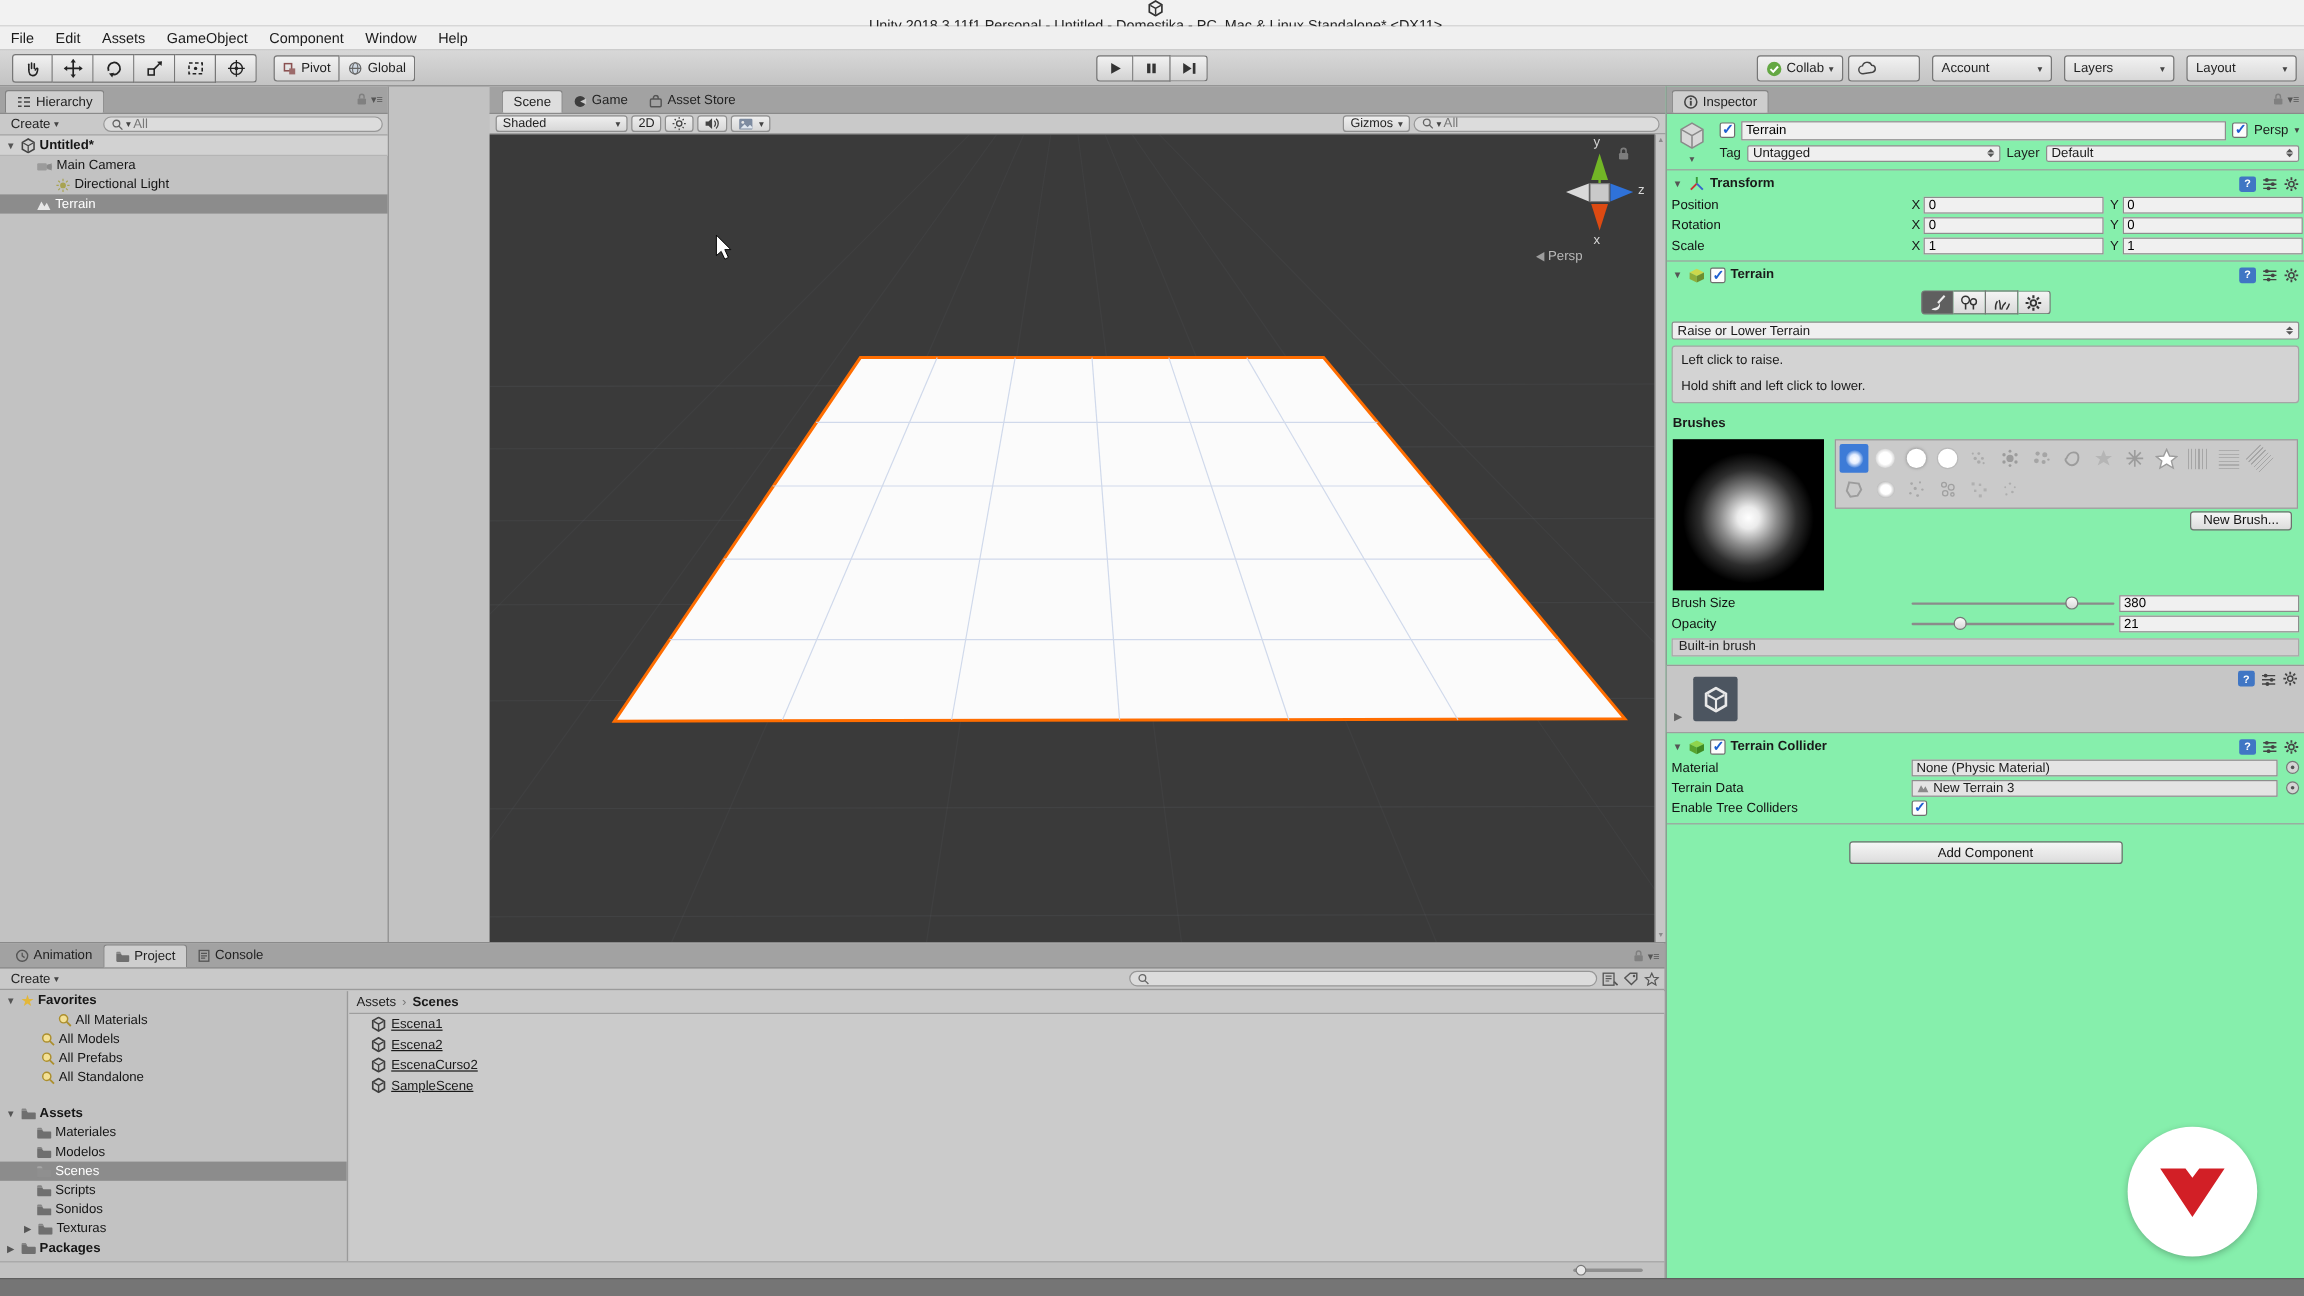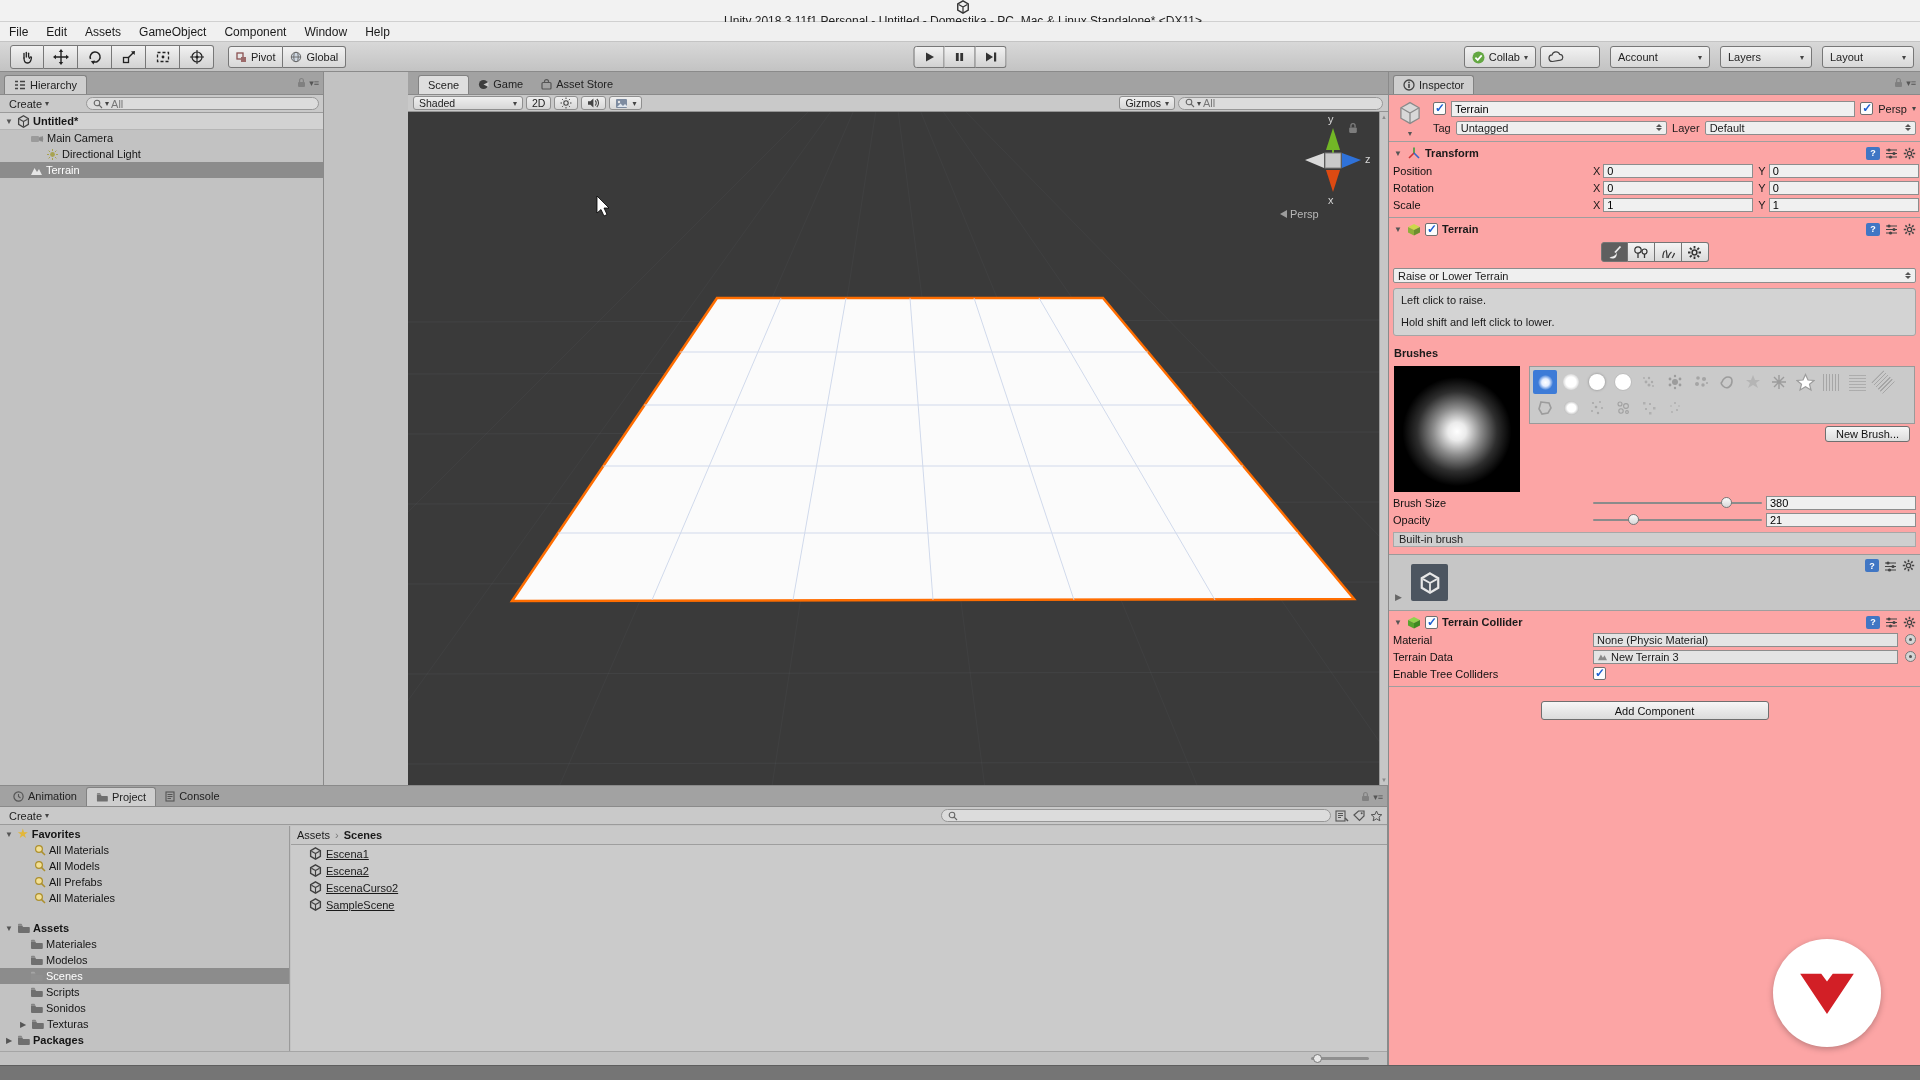--- a/index.html
+++ b/index.html
@@ -58,7 +58,7 @@
   #persp-label .tri { width:0; height:0; border-top:4px solid transparent; border-bottom:4px solid transparent; border-right:7px solid #9d9d9d; }
   #vp-lock { position:absolute; left:940px; top:10px; opacity:.7; }
 
-  #inspector { position:absolute; left:1388px; top:72px; width:532px; height:993px; background:#fca5a5; border-left:1px solid #8a8a8a; }
+  #inspector { position:absolute; left:1388px; top:72px; width:532px; height:993px; background:#86efac; border-left:1px solid #8a8a8a; }
   .insp-section { border-top:1px solid #9e9e9e; padding-top:2px; }
   .comp-head { height:18px; display:flex; align-items:center; gap:4px; padding:0 4px; font-weight:bold; }
   .comp-head .spacer { flex:1; }

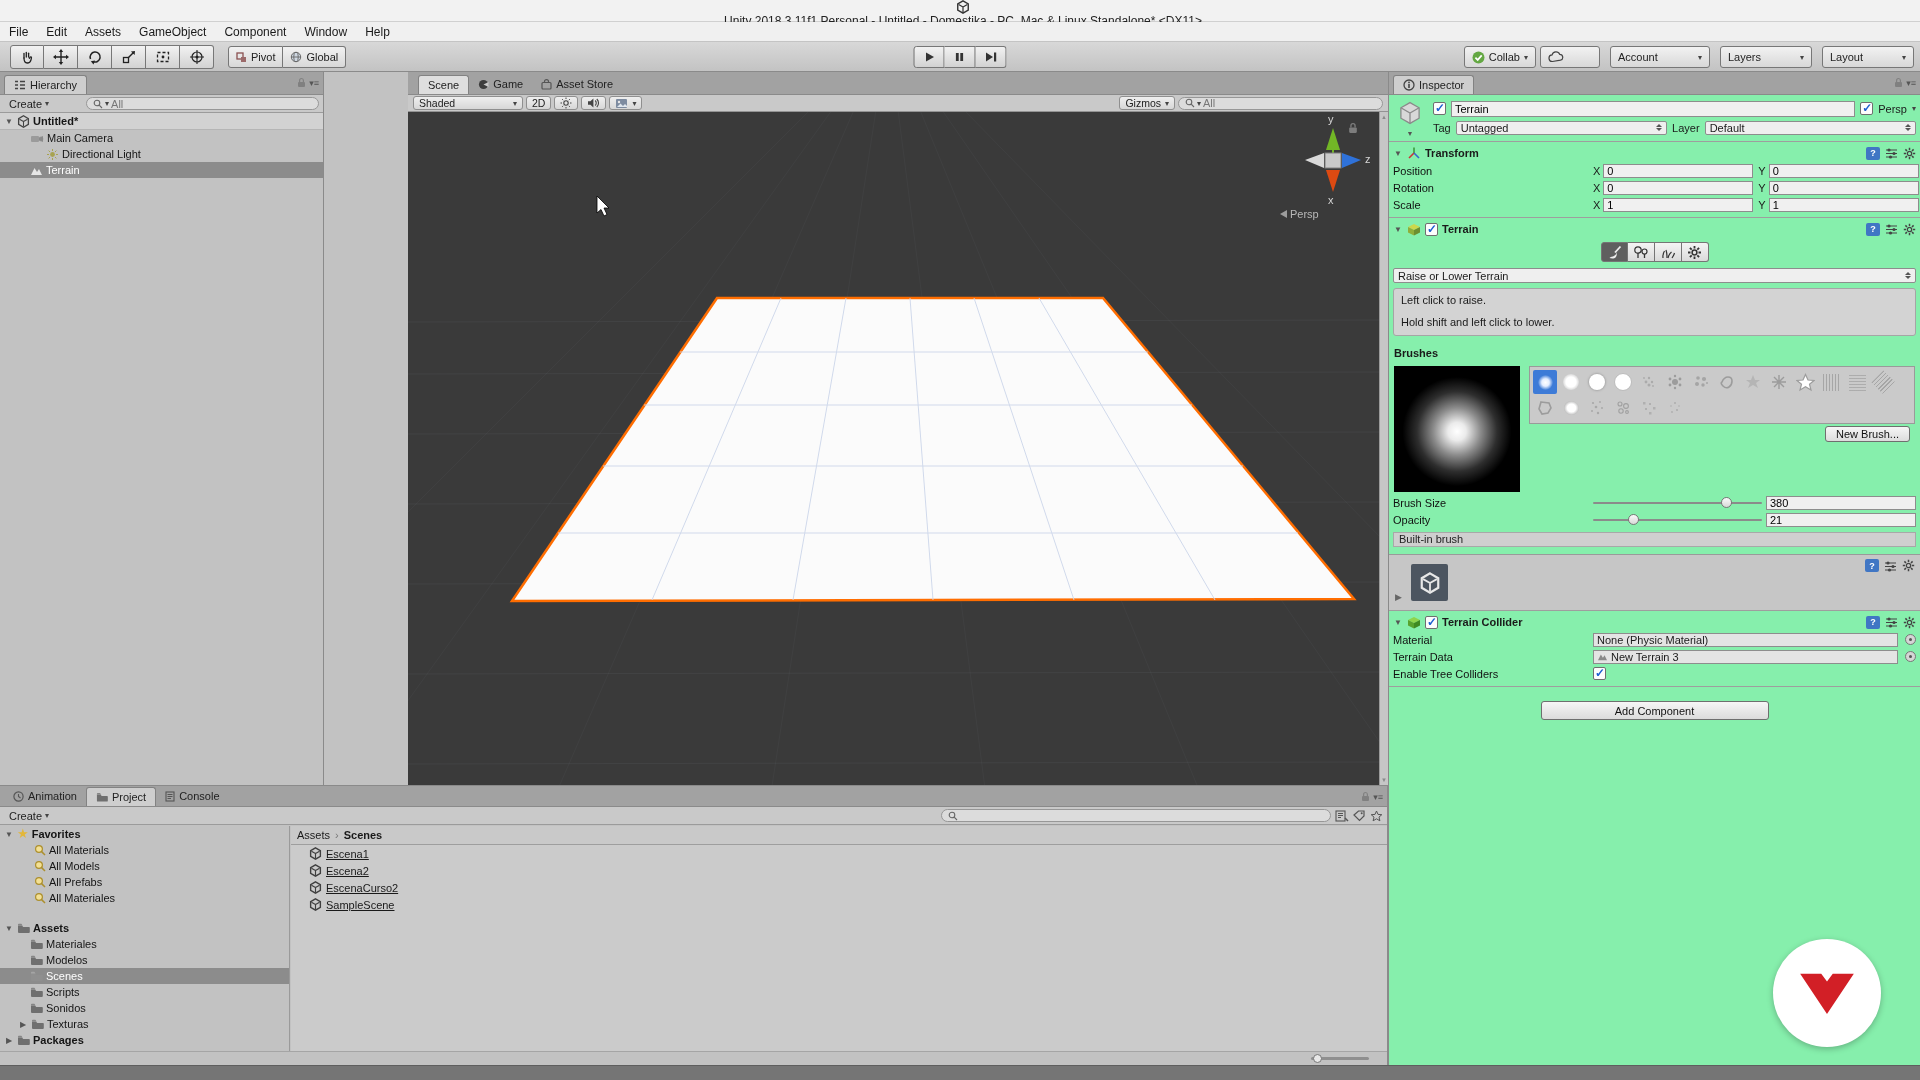--- a/index.html
+++ b/index.html
@@ -996,7 +996,7 @@
       <span style="color:#e3b73a; font-size:13px; line-height:10px;">★</span>
       <span class="bold">Favorites</span>
     </div>
-    <div class="tree-row" style="padding-left:34px">
+    <div class="tree-row" style="padding-left:48px">
       <svg width="12" height="12" viewBox="0 0 12 12">
           <circle cx="5" cy="5" r="3.4" fill="#f3e094" stroke="#ac8f2e" stroke-width="1.2"></circle>
           <path d="M7.6 7.6 L11 11" stroke="#ac8f2e" stroke-width="1.5"></path>

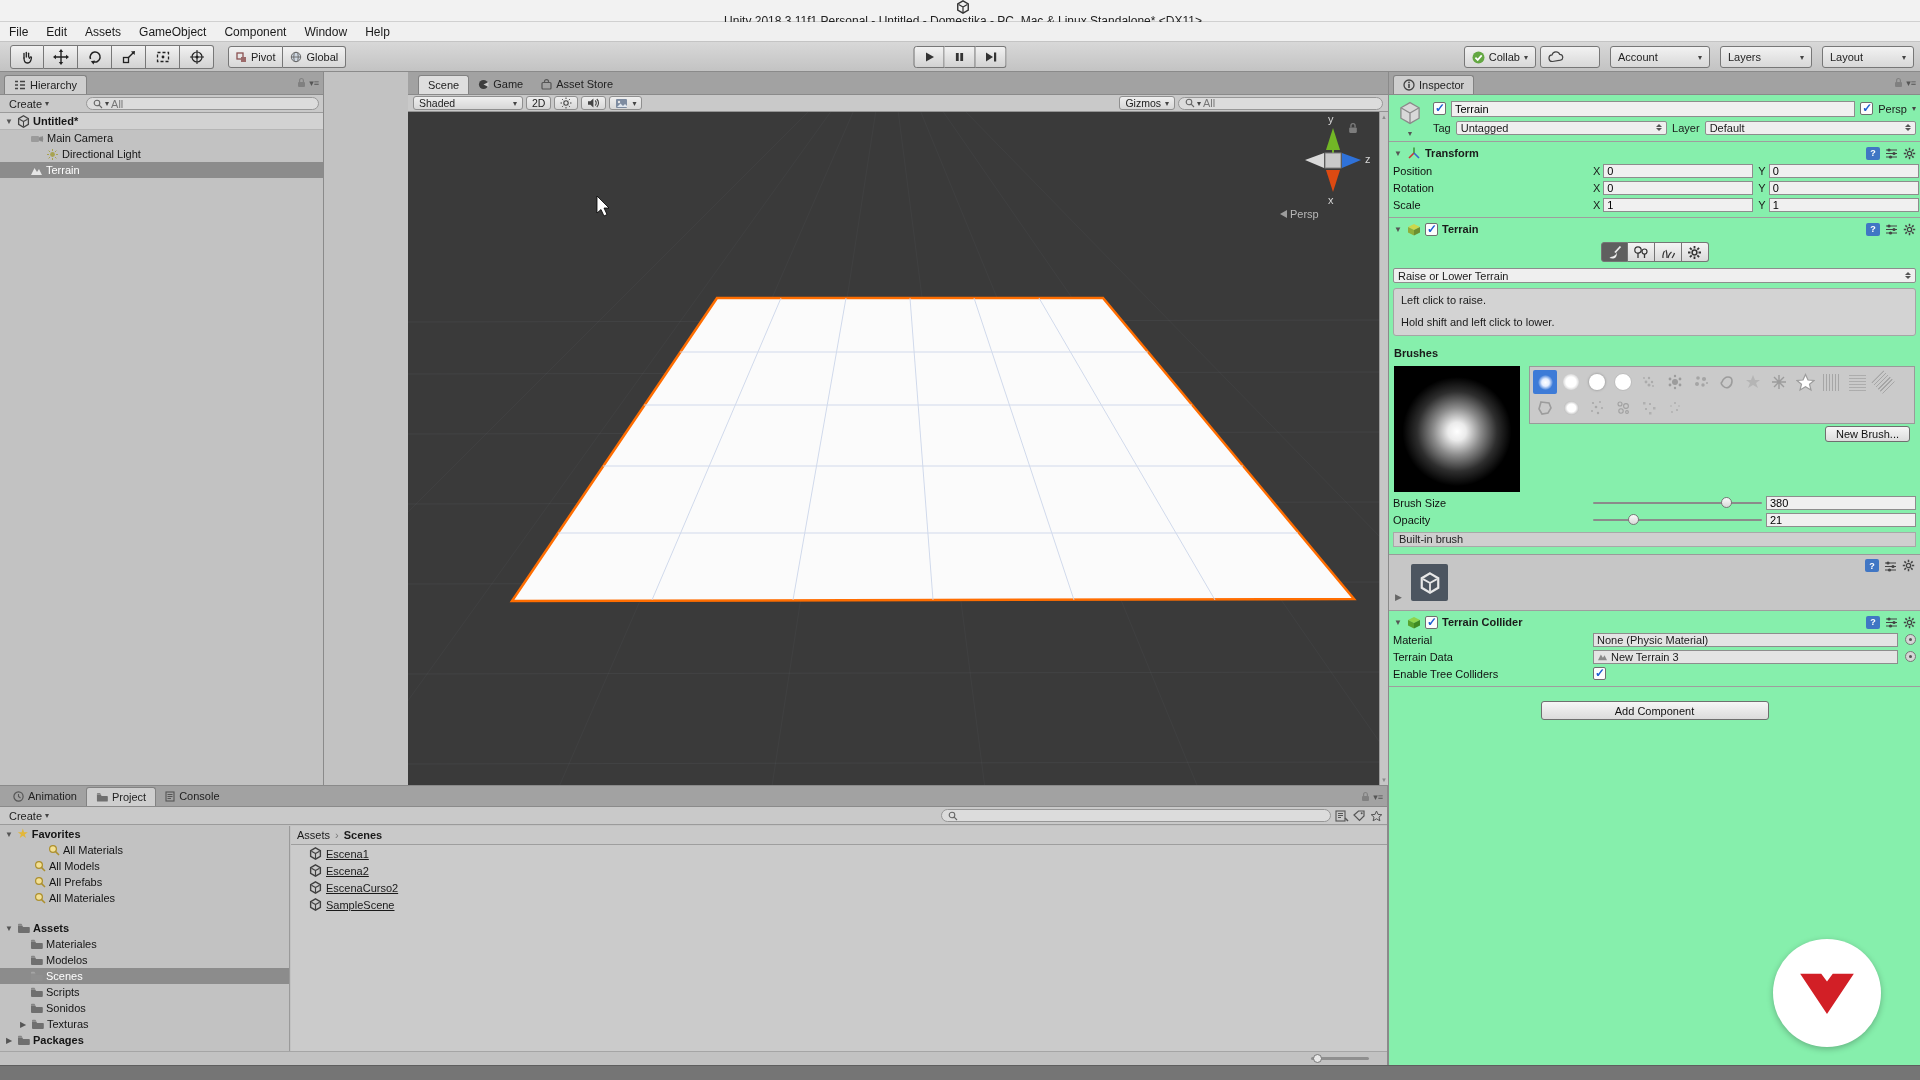--- a/index.html
+++ b/index.html
@@ -1022,7 +1022,7 @@
           <circle cx="5" cy="5" r="3.4" fill="#f3e094" stroke="#ac8f2e" stroke-width="1.2"></circle>
           <path d="M7.6 7.6 L11 11" stroke="#ac8f2e" stroke-width="1.5"></path>
         </svg>
-      <span>All Materiales</span>
+      <span>All Standalone</span>
     </div>
 
     <div class="tree-row" style="margin-top:14px">

